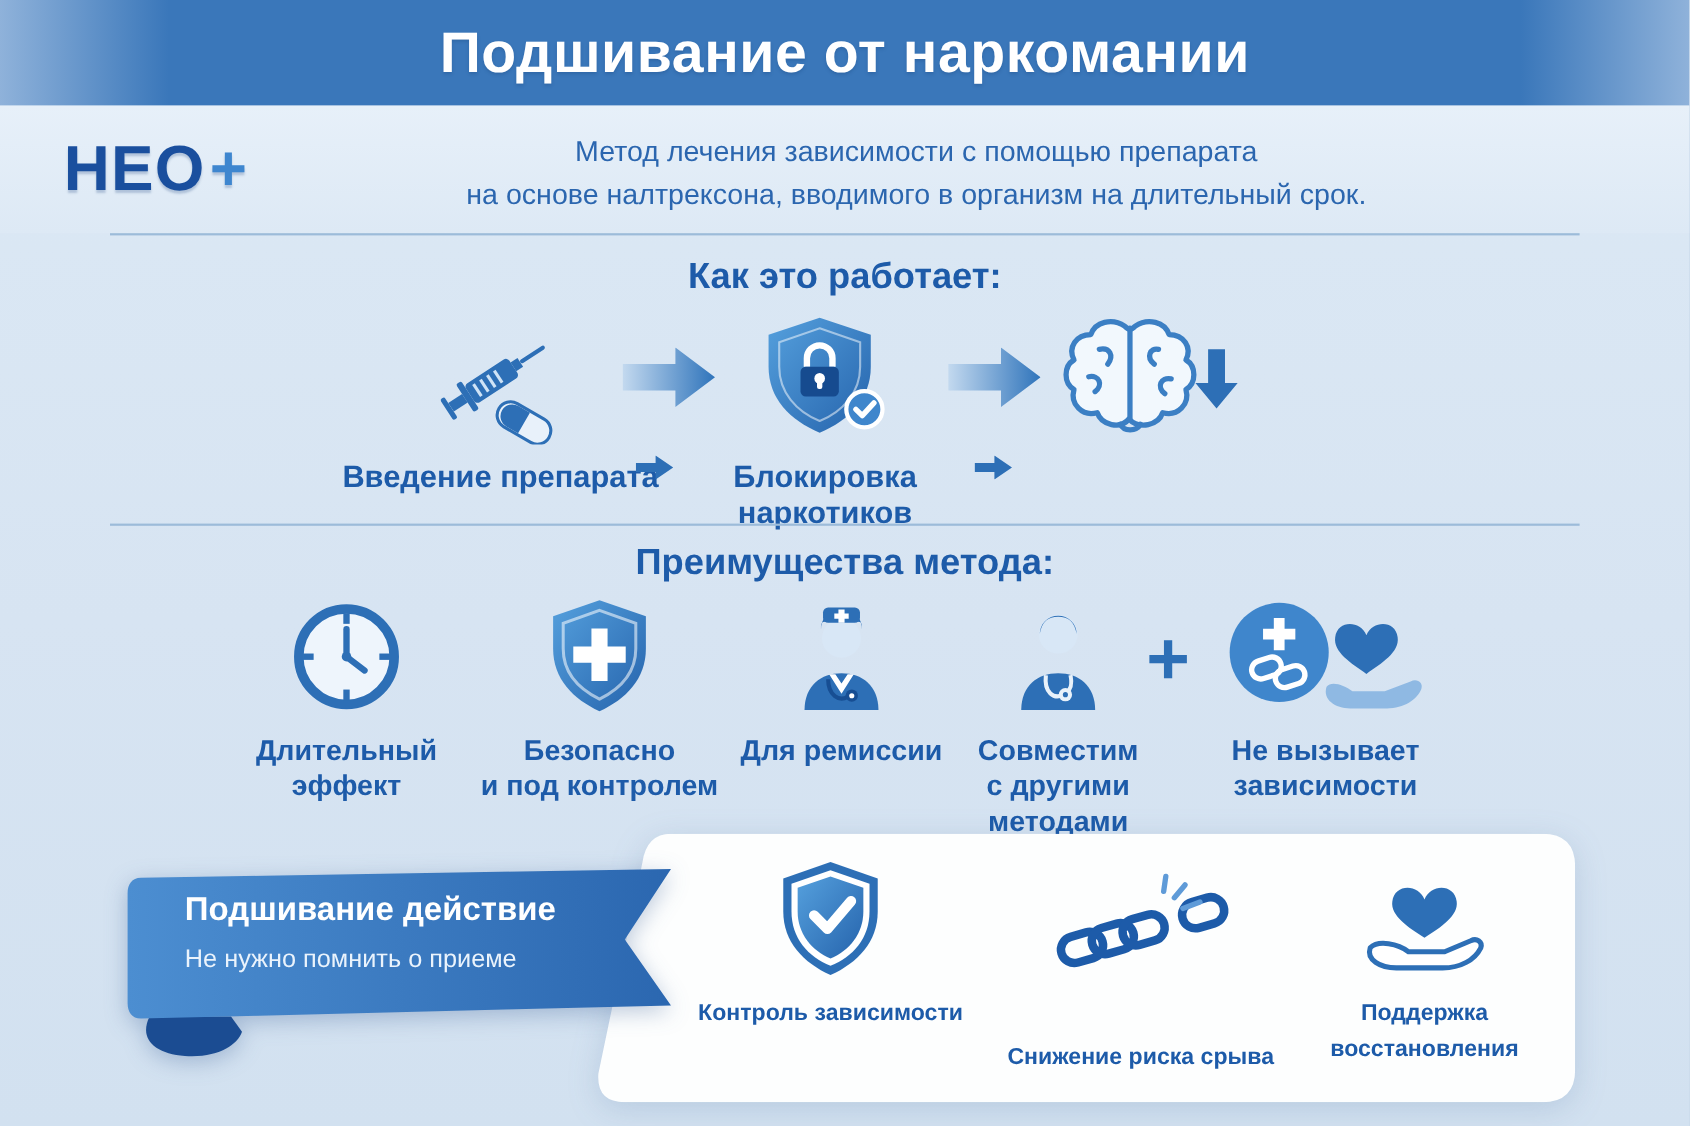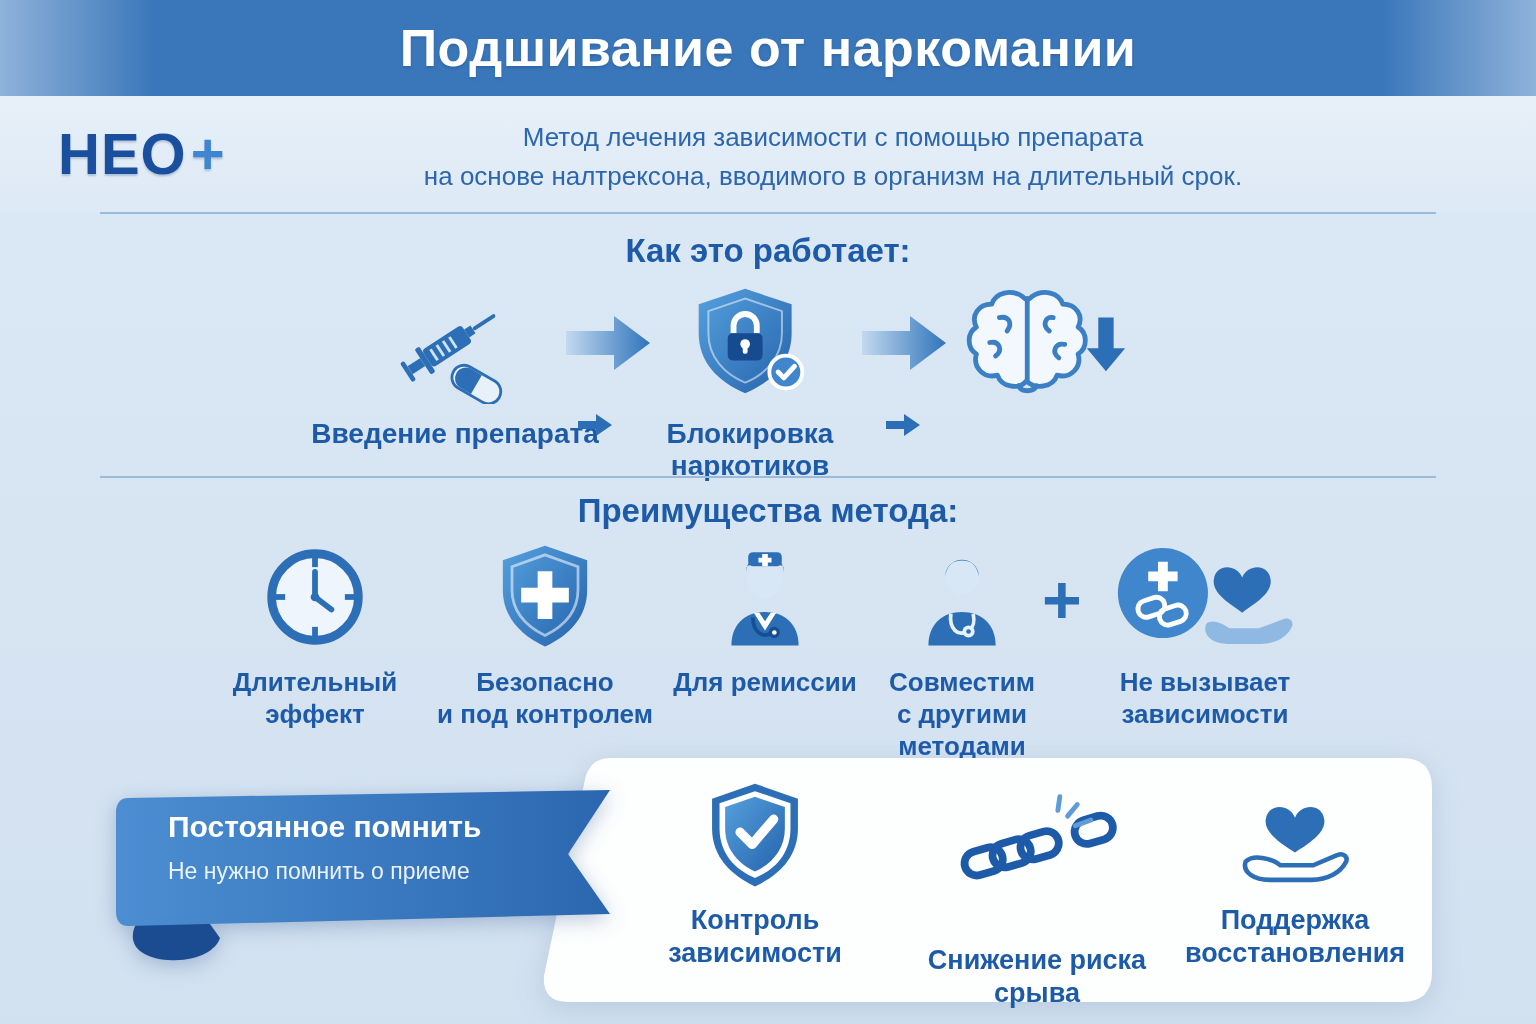--- a/index.html
+++ b/index.html
@@ -302,7 +302,7 @@
       <path d="M24 136 C14 156 28 170 56 172 C86 174 104 162 108 150 L98 136 Z" fill="#1b4c92"></path>
       <path d="M16 10 L498 2 L456 66 L498 126 L16 138 C8 138 4 132 4 124 L4 24 C4 16 8 10 16 10 Z" fill="url(#gradRibbon)"></path>
     </svg>
-    <div class="ribbon-title">Постоянное помнить</div>
+    <div class="ribbon-title">Подшивание действие</div>
     <div class="ribbon-subtitle">Не нужно помнить о приеме</div>
   </div>
 

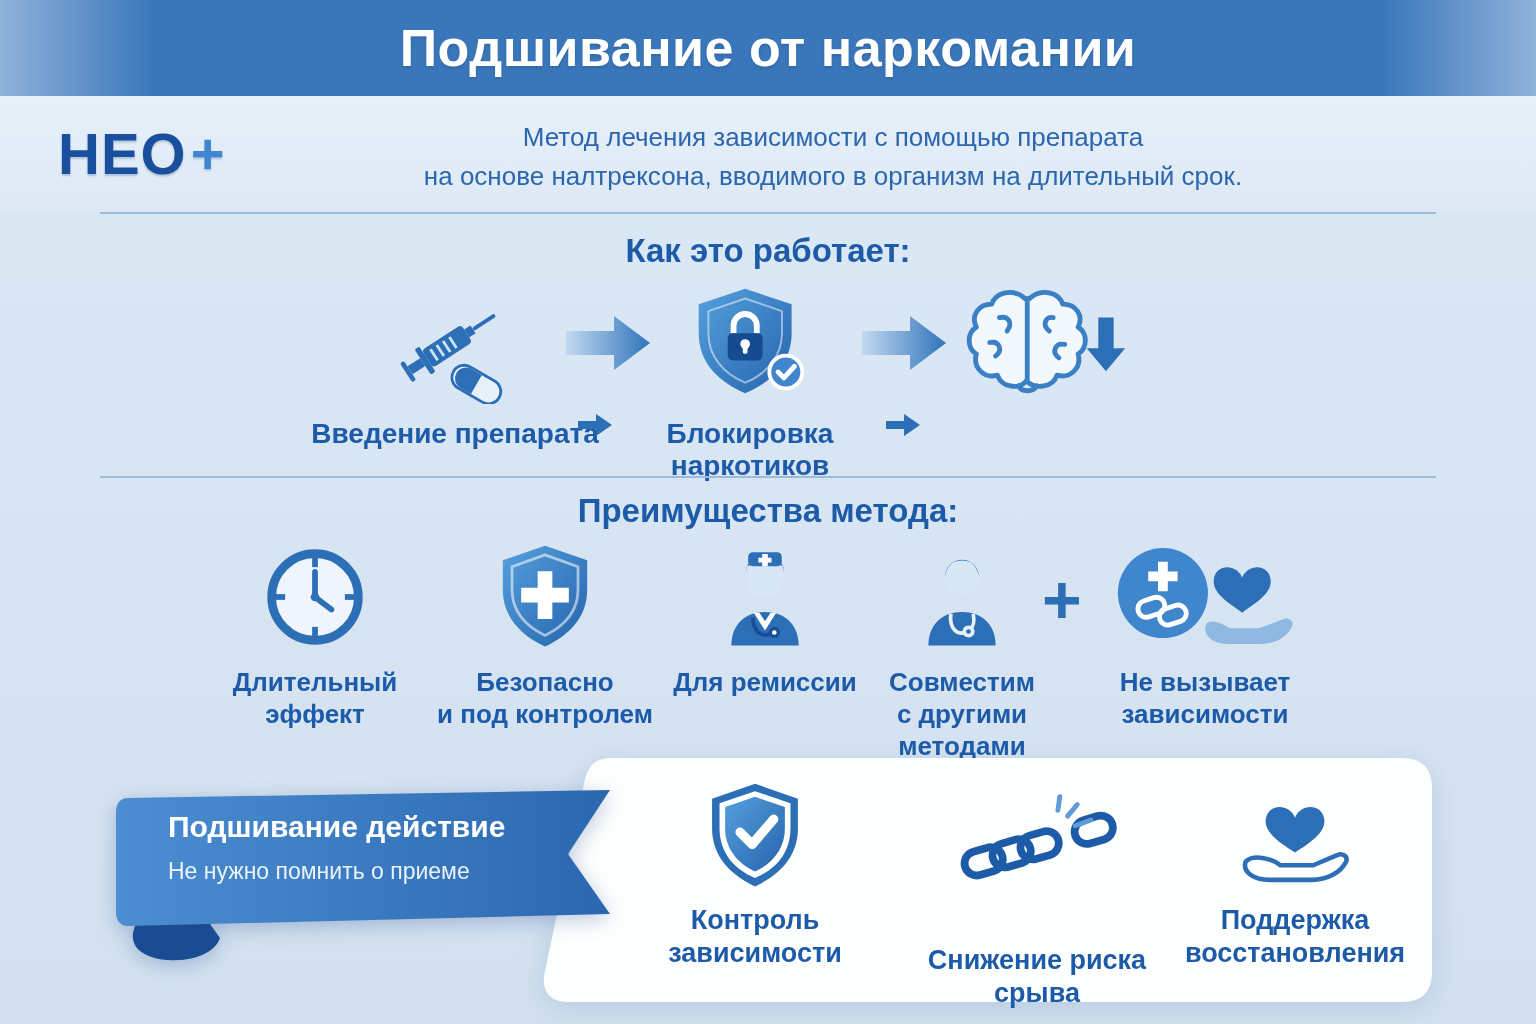--- a/index.html
+++ b/index.html
@@ -49,7 +49,7 @@
         filter:drop-shadow(0 6px 14px rgba(60,100,150,0.18));}
   .benefit{position:absolute;top:18px;display:flex;flex-direction:column;align-items:center;}
   .benefit .icon-box{height:120px;}
-  .benefit-label{margin-top:8px;color:#1d5ba9;font-size:27px;font-weight:bold;text-align:center;line-height:33px;}
+  .benefit-label{margin-top:8px;color:#1d5ba9;font-size:21px;font-weight:bold;text-align:center;line-height:33px;}
   .b1{left:80px;width:270px;} .b2{left:362px;width:270px;gap:40px;} .b3{left:625px;width:260px;}
   
   .ribbon{position:absolute;left:112px;top:788px;width:505px;height:180px;z-index:3;

